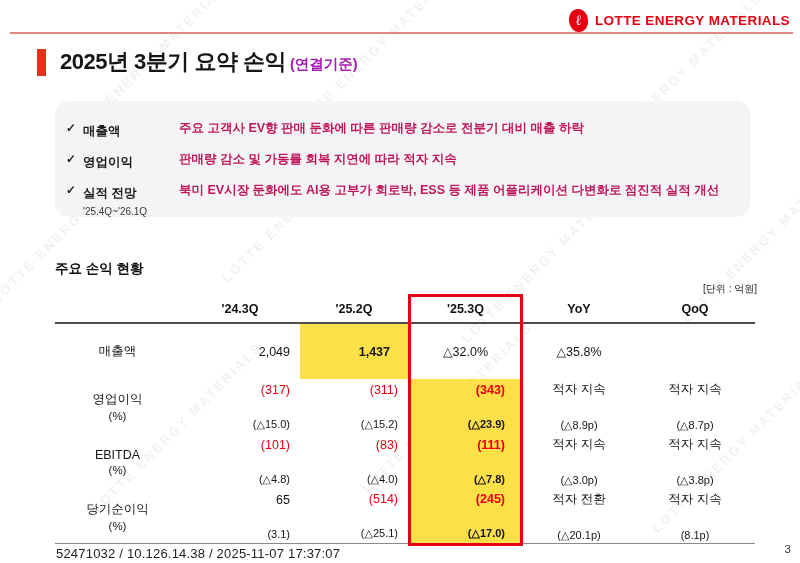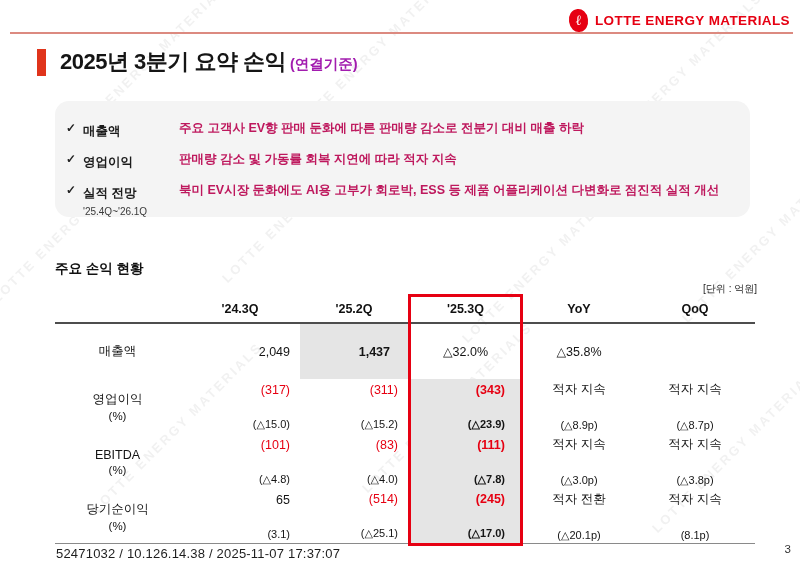--- a/index.html
+++ b/index.html
@@ -62,7 +62,7 @@
   .tcell.num { align-items:flex-end; padding-right:10px; }
   .tcell.num.hl { padding-right:18px; }
   .tcell.ctr { align-items:center; }
-  .tcell.hl { background:#e5e5e5; }
+  .tcell.hl { background:#fde047; }
   .main { font-size:12.5px; color:#141414; }
   .sub { font-size:11px; color:#141414; margin-top:21px; }
   .sub:empty { display:none; }

